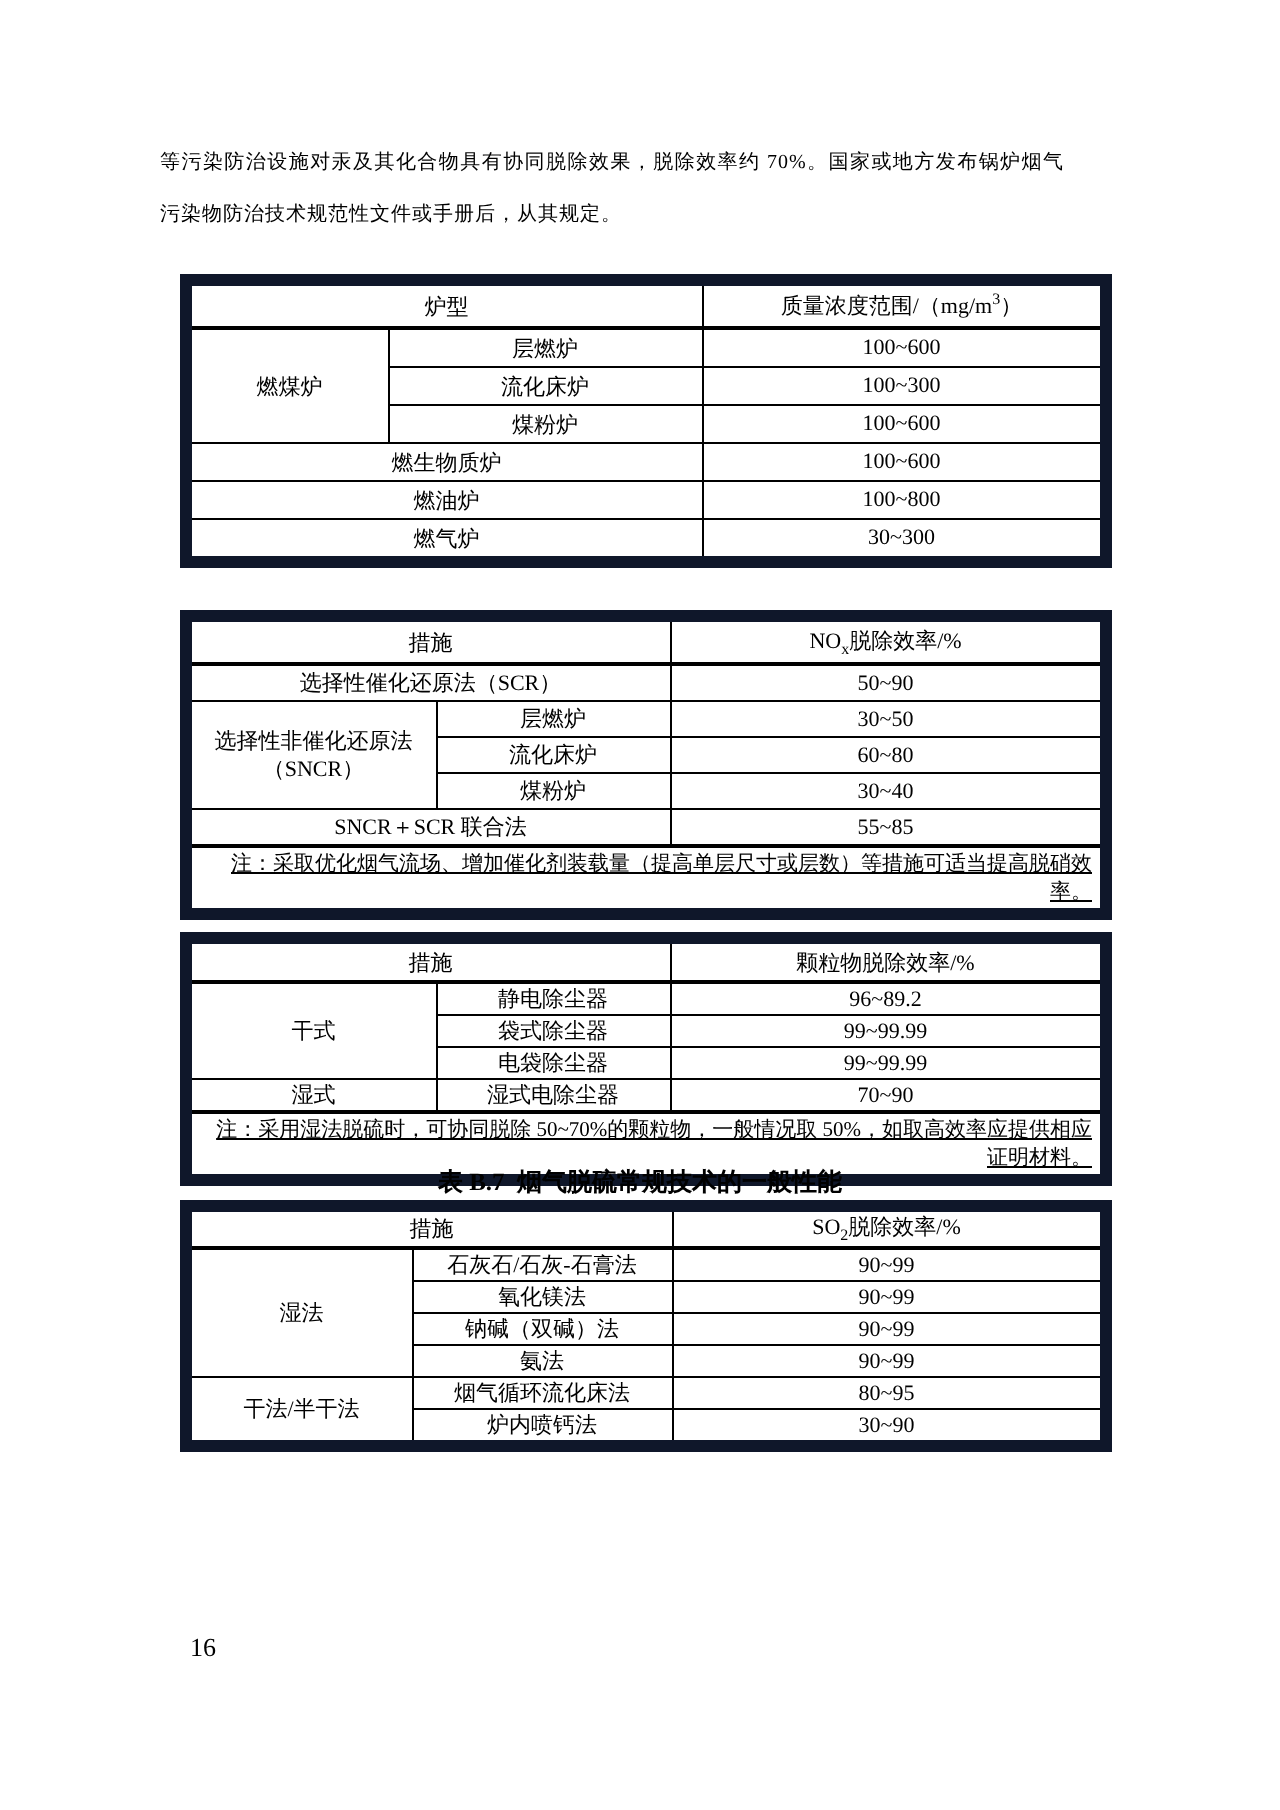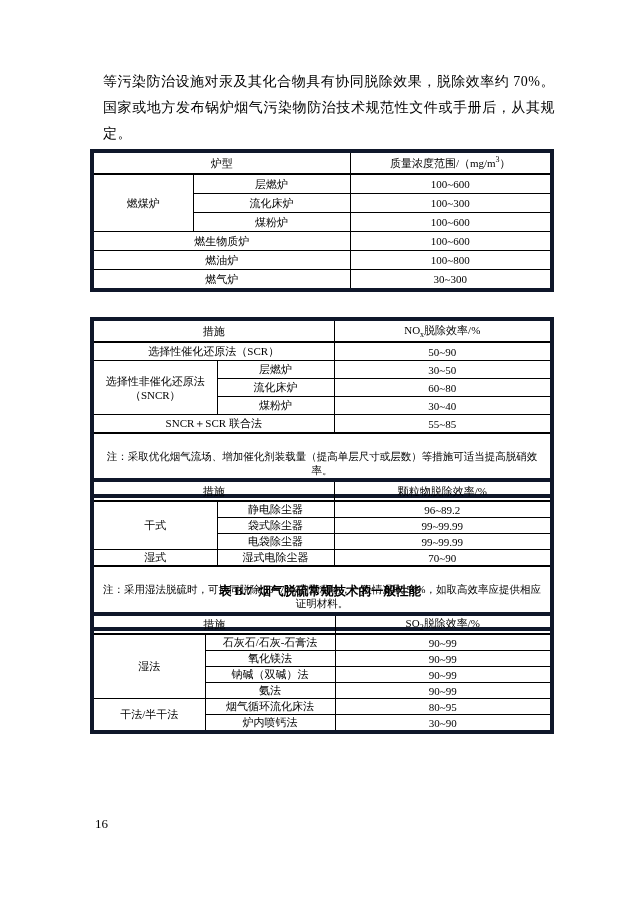--- a/index.html
+++ b/index.html
@@ -9,8 +9,8 @@
   }
   .page{position:relative;width:640px;height:905px;background:#fff;overflow:hidden;}
   .para{
-    position:absolute;left:103px;top:69px;width:452px;
-    font-size:14px;line-height:26px;text-align:justify;
+    position:absolute;left:80px;top:69px;width:452px;
+    font-size:10px;line-height:26px;text-align:justify;
     letter-spacing:0.5px;
   }
   .tbl-title{

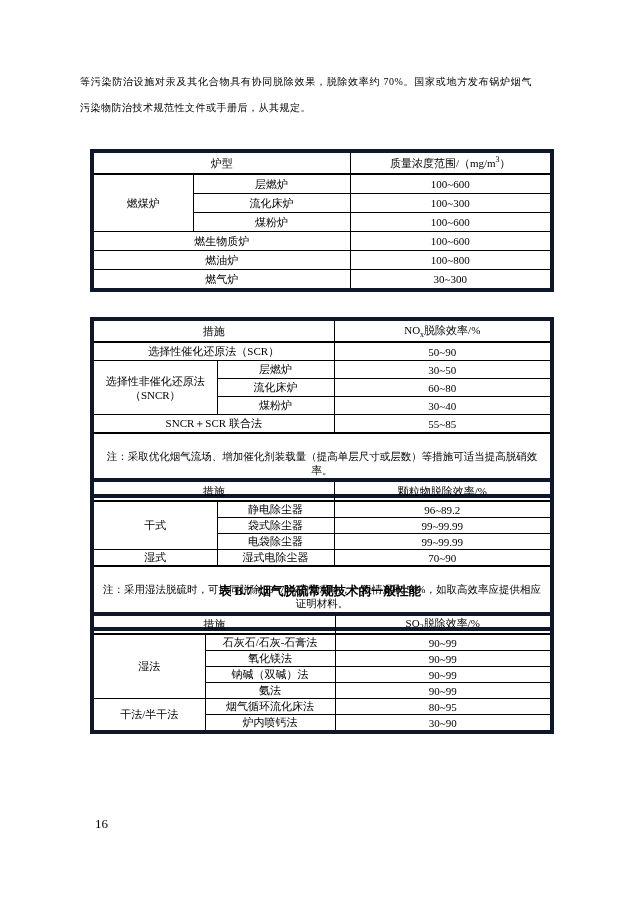--- a/index.html
+++ b/index.html
@@ -21,7 +21,7 @@
   table{
     position:absolute;left:90px;width:460px;
     border-collapse:collapse;table-layout:fixed;
-    font-size:11px;border:4px solid #0f172a;margin-top:12px;
+    font-size:11px;border:6px solid #0f172a;
   }
   td{
     border:1px solid #000;text-align:center;vertical-align:middle;

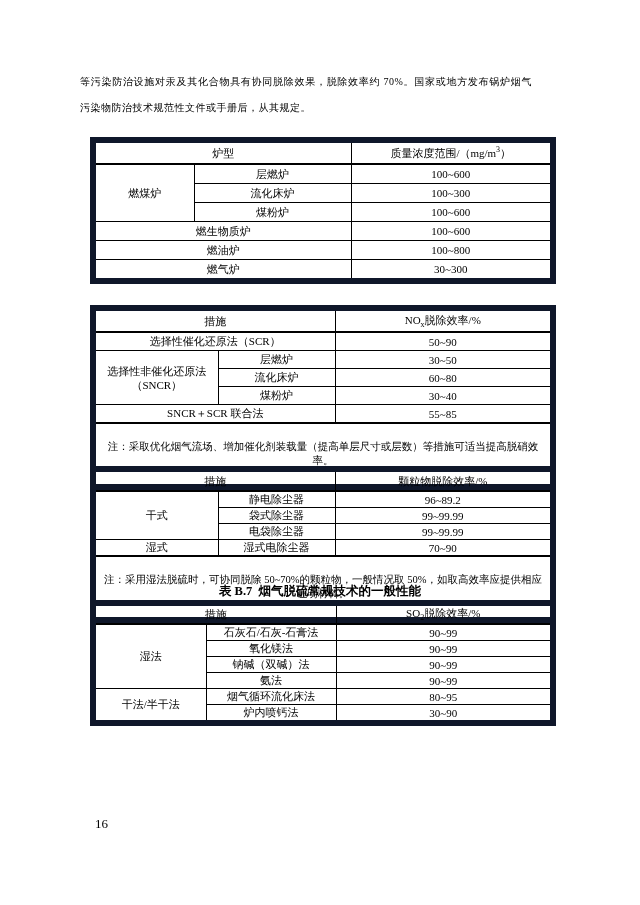--- a/index.html
+++ b/index.html
@@ -29,8 +29,9 @@
   }
   tr.hdr td{border-bottom:2px solid #000;height:20px;}
   td.note{
-    text-align:center;font-size:10.5px;padding:16px 4px;
+    text-align:right;font-size:10.5px;padding:1px 4px;
     border-top:2px solid #000;
+    text-decoration:underline;
   }
   sub{font-size:8px;}
   sup{font-size:8px;}

